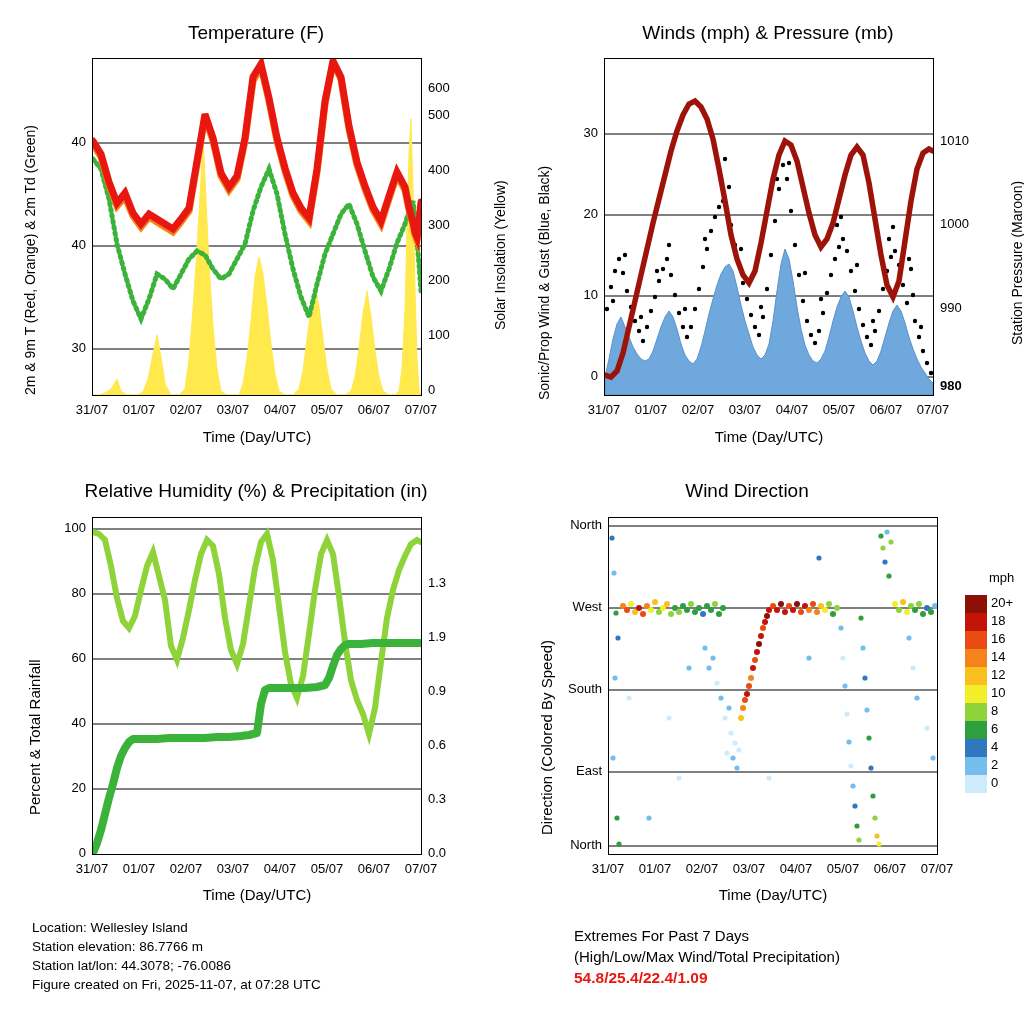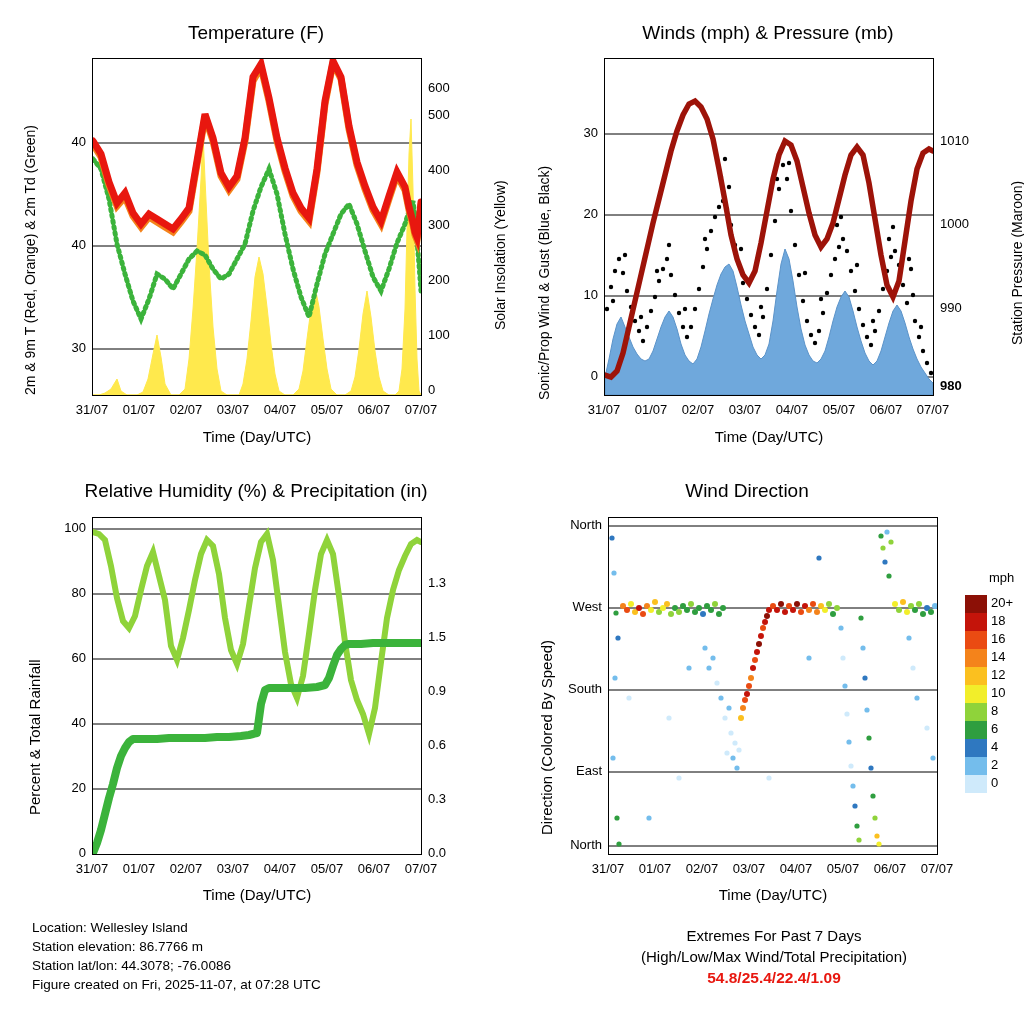--- a/index.html
+++ b/index.html
@@ -257,7 +257,7 @@
     <div class="tick" style="left:428px;top:331px;">0.3</div>
     <div class="tick" style="left:428px;top:277px;">0.6</div>
     <div class="tick" style="left:428px;top:223px;">0.9</div>
-    <div class="tick" style="left:428px;top:169px;">1.5</div>
+    <div class="tick" style="left:428px;top:169px;">1.9</div>
     <div class="tick" style="left:428px;top:115px;">1.3</div>
 
     <div class="tick" style="left:69px;top:401px;width:46px;text-align:center;">31/07</div>

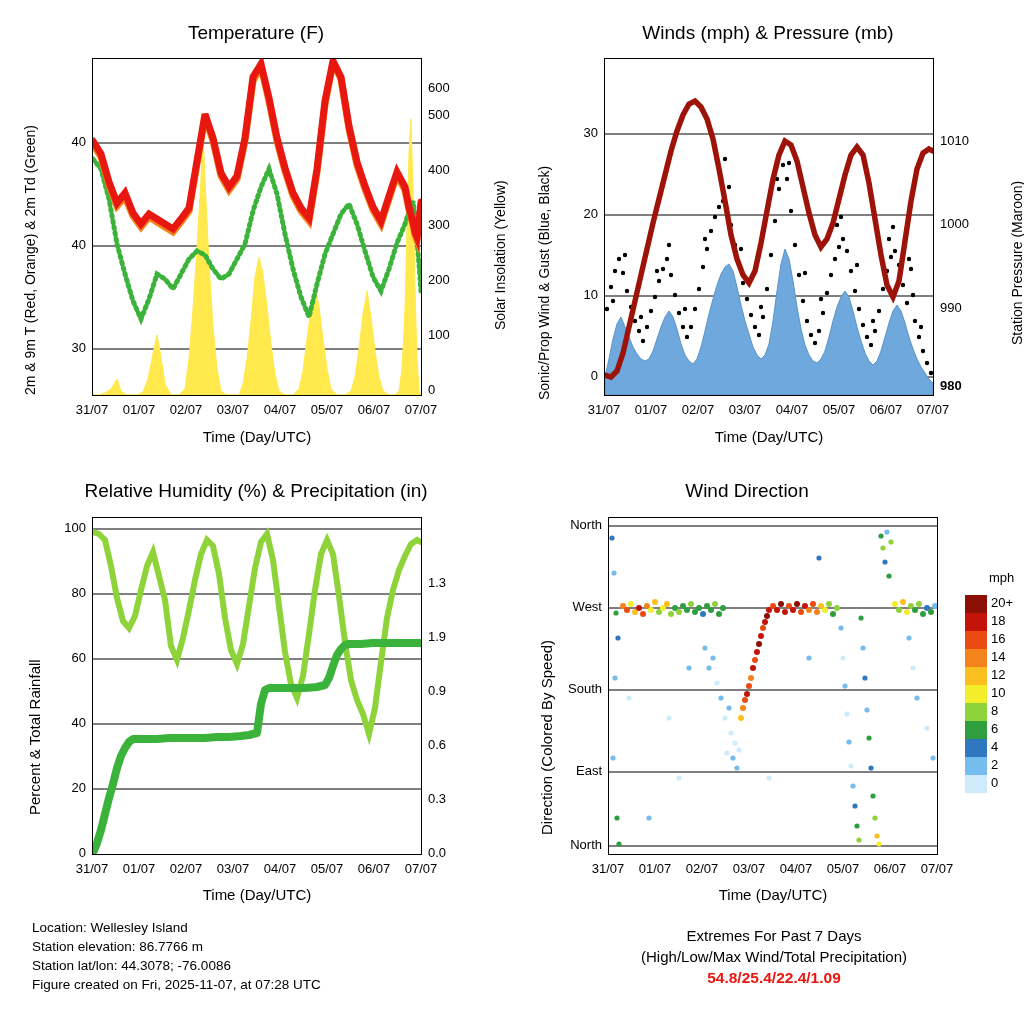--- a/index.html
+++ b/index.html
@@ -13,7 +13,7 @@
   .tick{position:absolute;font-size:13px;}
   .ticky{position:absolute;font-size:13px;text-align:right;}
   .footer{position:absolute;font-size:13.5px;line-height:19px;}
-  .extremes{position:absolute;text-align:center;font-size:15px;line-height:21px;}
+  .extremes{position:absolute;text-align:left;font-size:15px;line-height:21px;}
   .extval{color:#e8170f;font-weight:bold;font-size:15.5px;}
   .legend{position:absolute;}
   .legrow{display:flex;height:18px;}

